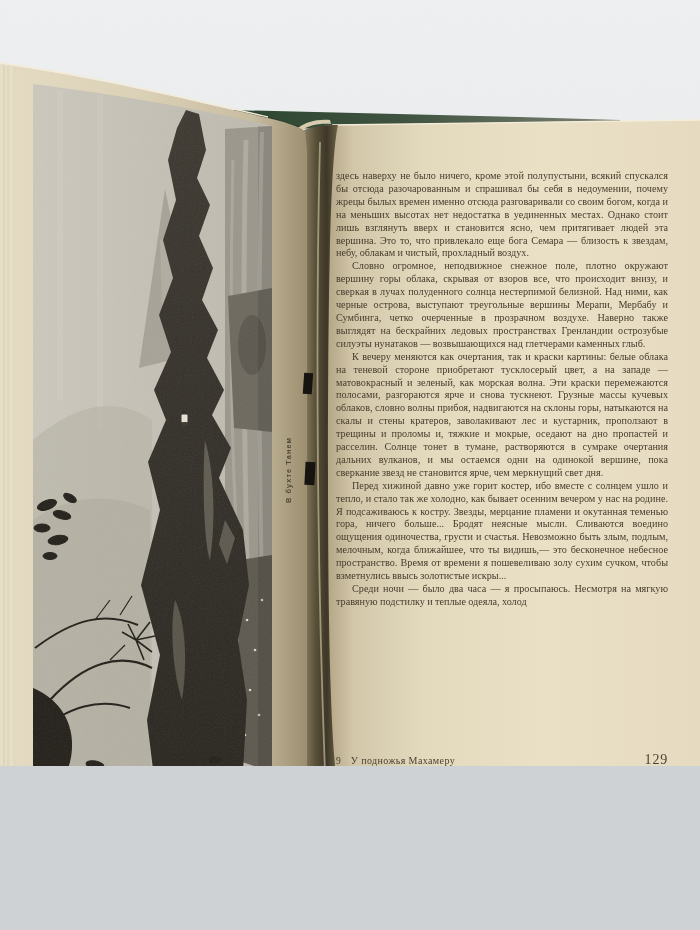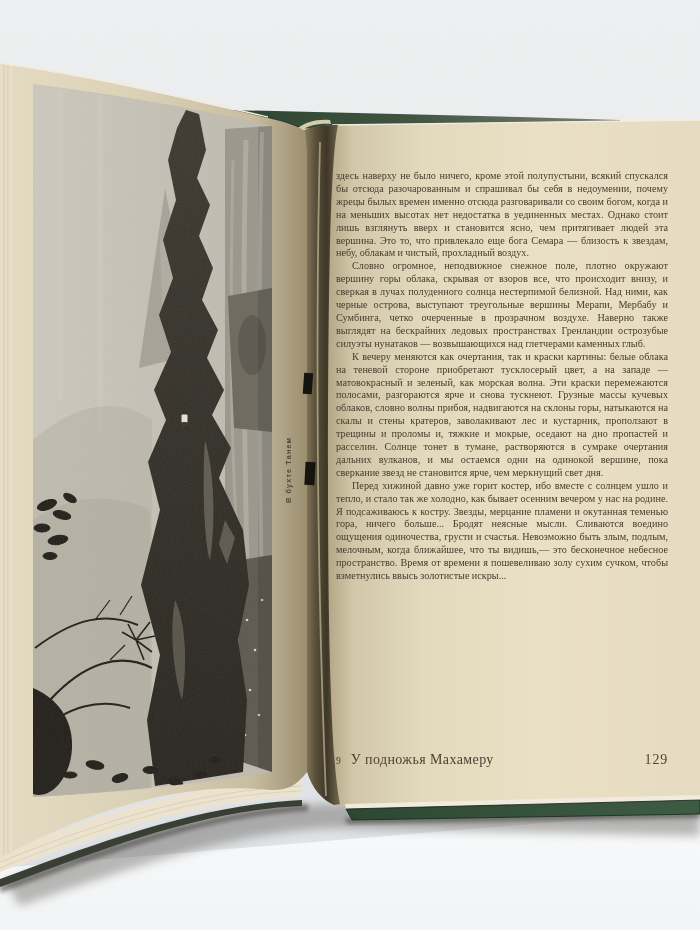--- a/index.html
+++ b/index.html
@@ -3,7 +3,7 @@
 <meta charset="utf-8">
 <style>
   html,body{margin:0;padding:0;background:#cfd2d5;}
-  #scene{position:relative;width:700px;height:930px;overflow:hidden;
+  #scene{position:relative;width:700px;height:766px;overflow:hidden;
          font-family:"Liberation Serif",serif;background:#86efac;}
   svg.art{position:absolute;left:0;top:0;}
   .text-block{position:absolute;left:336px;top:170px;width:332px;

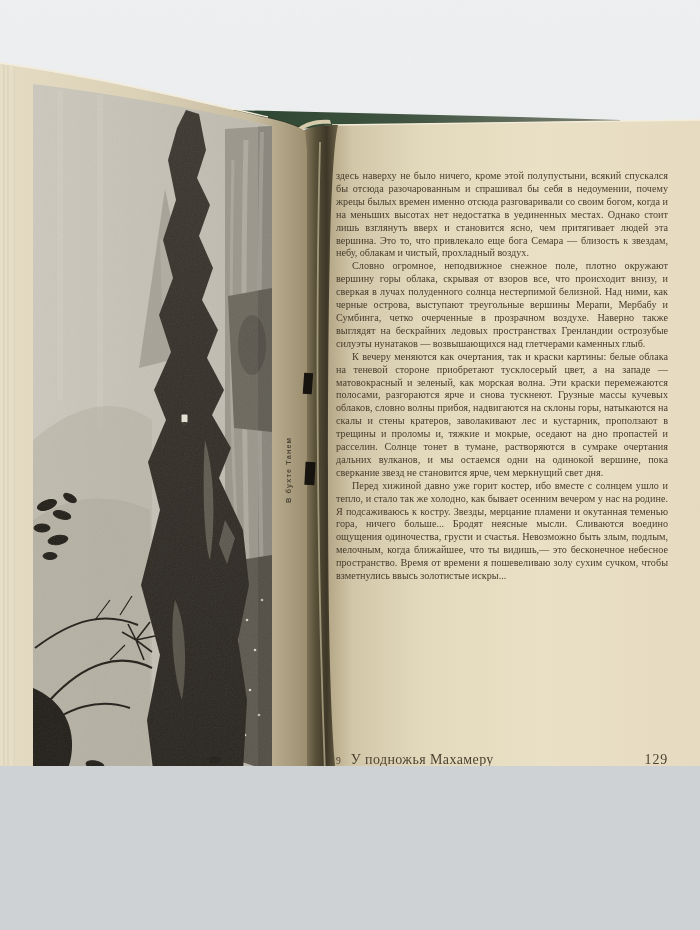--- a/index.html
+++ b/index.html
@@ -227,6 +227,7 @@
   <p>Словно огромное, неподвижное снежное поле, плотно окружают вершину горы облака, скрывая от взоров все, что происходит внизу, и сверкая в лучах полуденного солнца нестерпимой белизной. Над ними, как черные острова, выступают треугольные вершины Мерапи, Мербабу и Сумбинга, четко очерченные в прозрачном воздухе. Наверно также выглядят на бескрайних ледовых пространствах Гренландии острозубые силуэты нунатаков — возвышающихся над глетчерами каменных глыб.</p>
   <p>К вечеру меняются как очертания, так и краски картины: белые облака на теневой стороне приобретают тусклосерый цвет, а на западе — матовокрасный и зеленый, как морская волна. Эти краски перемежаются полосами, разгораются ярче и снова тускнеют. Грузные массы кучевых облаков, словно волны прибоя, надвигаются на склоны горы, натыкаются на скалы и стены кратеров, заволакивают лес и кустарник, проползают в трещины и проломы и, тяжкие и мокрые, оседают на дно пропастей и расселин. Солнце тонет в тумане, растворяются в сумраке очертания дальних вулканов, и мы остаемся одни на одинокой вершине, пока сверкание звезд не становится ярче, чем меркнущий свет дня.</p>
   <p>Перед хижиной давно уже горит костер, ибо вместе с солнцем ушло и тепло, и стало так же холодно, как бывает осенним вечером у нас на родине. Я подсаживаюсь к костру. Звезды, мерцание пламени и окутанная теменью гора, ничего больше... Бродят неясные мысли. Сливаются воедино ощущения одиночества, грусти и счастья. Невозможно быть злым, подлым, мелочным, когда ближайшее, что ты видишь,— это бесконечное небесное пространство. Время от времени я пошевеливаю золу сухим сучком, чтобы взметнулись ввысь золотистые искры...</p>
+  <p>Среди ночи — было два часа — я просыпаюсь. Несмотря на мягкую травяную подстилку и теплые одеяла, холод</p>
 </div>
 
 <div class="page-footer">

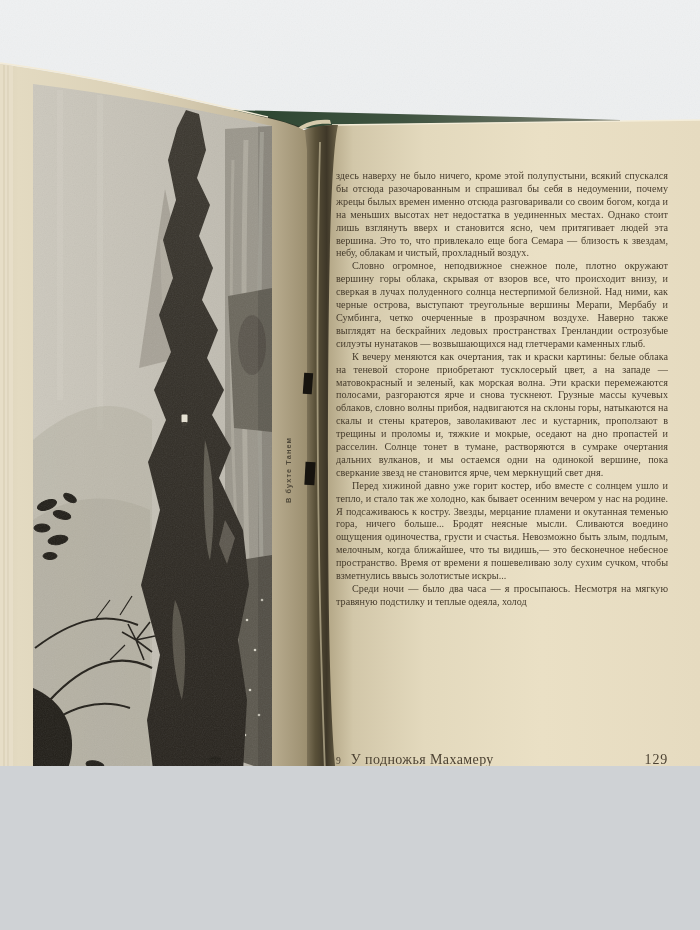--- a/index.html
+++ b/index.html
@@ -16,7 +16,7 @@
         color:#4c4233;}
   .footer-left{display:flex;gap:10px;align-items:baseline;}
   .sig-number{font-size:9.6px;}
-  .running-title{font-size:14px;letter-spacing:0.4px;}
+  .running-title{font-size:10px;letter-spacing:0.4px;}
   .page-number{font-size:14px;letter-spacing:0.8px;}
 </style>
 </head>

